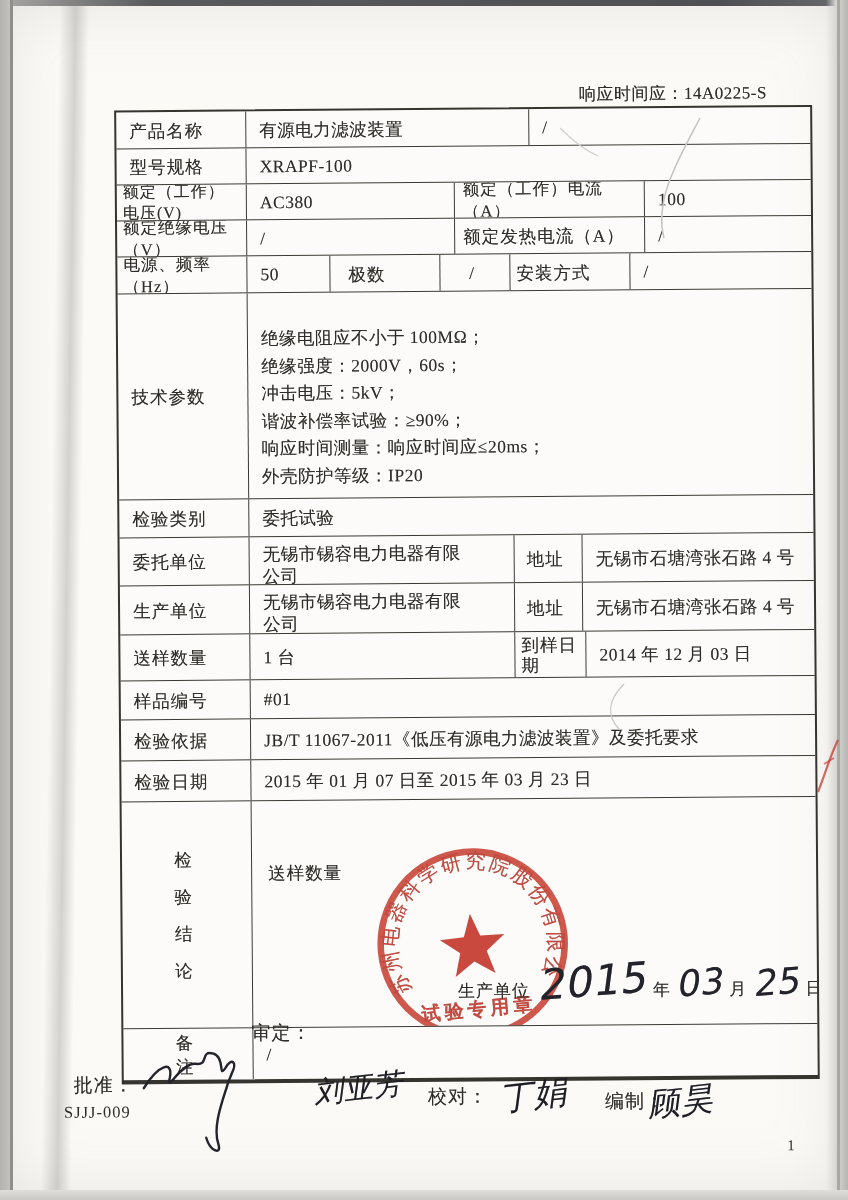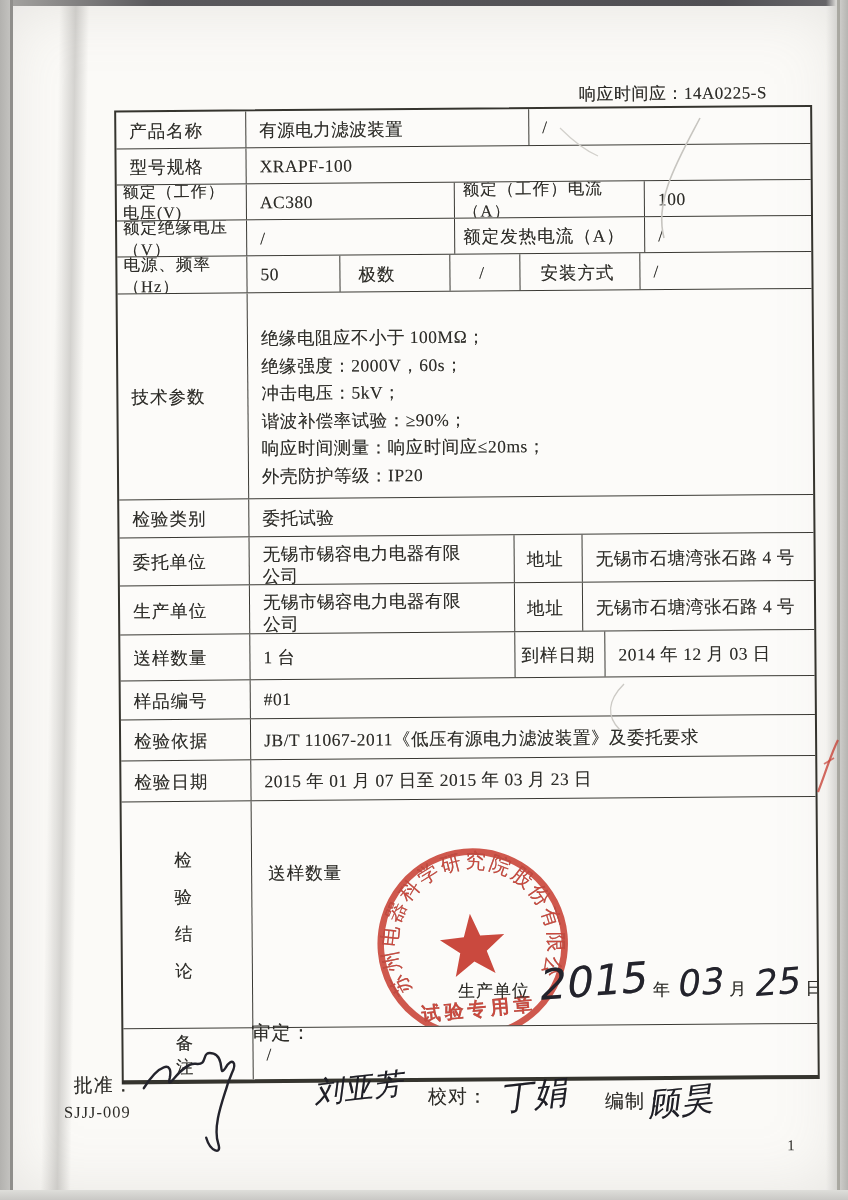--- a/index.html
+++ b/index.html
@@ -118,7 +118,7 @@
 
     <div class="row" style="height:36px">
       <div class="cell lab" style="width:129px;font-size:16.5px;padding-left:6px">电源、频率（Hz）</div>
-      <div class="cell" style="width:93px">50</div>
+      <div class="cell" style="width:83px">50</div>
       <div class="cell lab" style="width:110px;padding-left:18px">极数</div>
       <div class="cell" style="width:70px;justify-content:center;padding-left:0">/</div>
       <div class="cell lab" style="width:120px;padding-left:20px">安装方式</div>

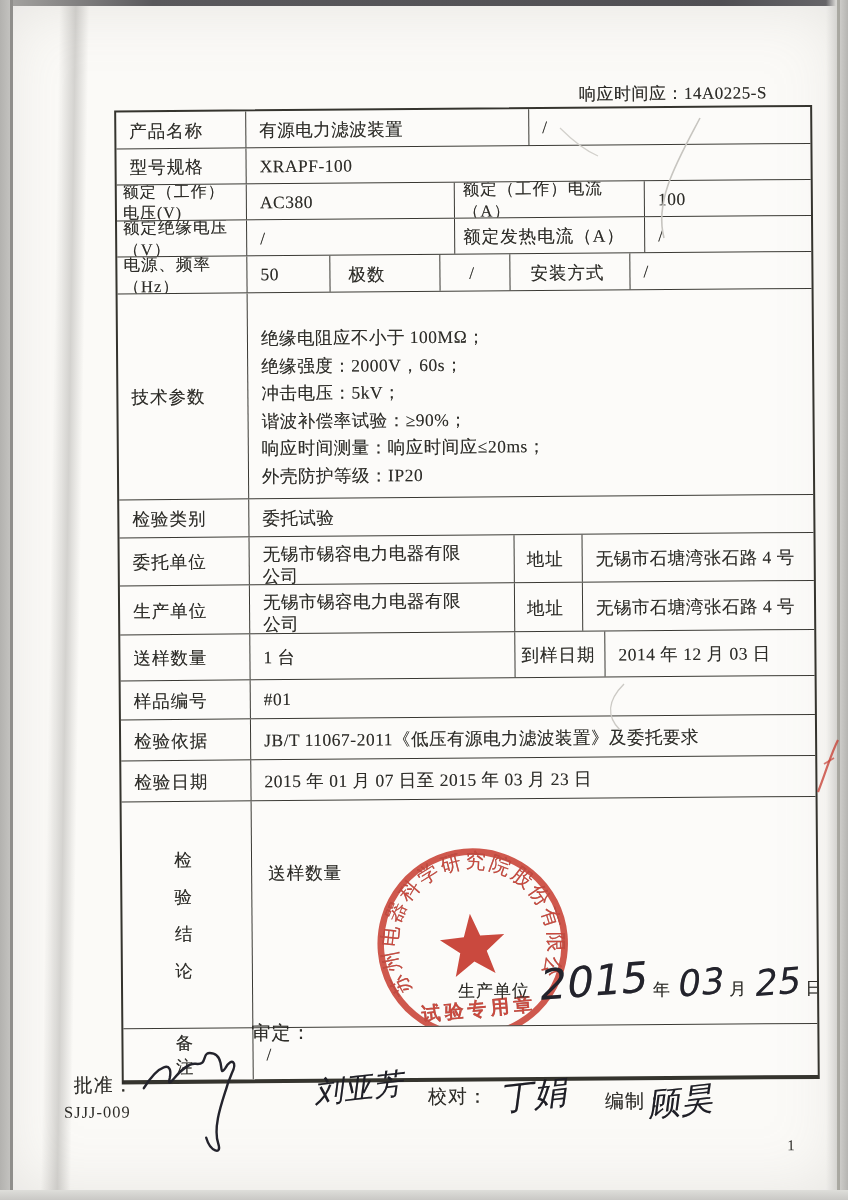--- a/index.html
+++ b/index.html
@@ -121,7 +121,7 @@
       <div class="cell" style="width:83px">50</div>
       <div class="cell lab" style="width:110px;padding-left:18px">极数</div>
       <div class="cell" style="width:70px;justify-content:center;padding-left:0">/</div>
-      <div class="cell lab" style="width:120px;padding-left:20px">安装方式</div>
+      <div class="cell lab" style="width:120px;padding-left:6px">安装方式</div>
       <div class="cell" style="width:172px">/</div>
     </div>
 

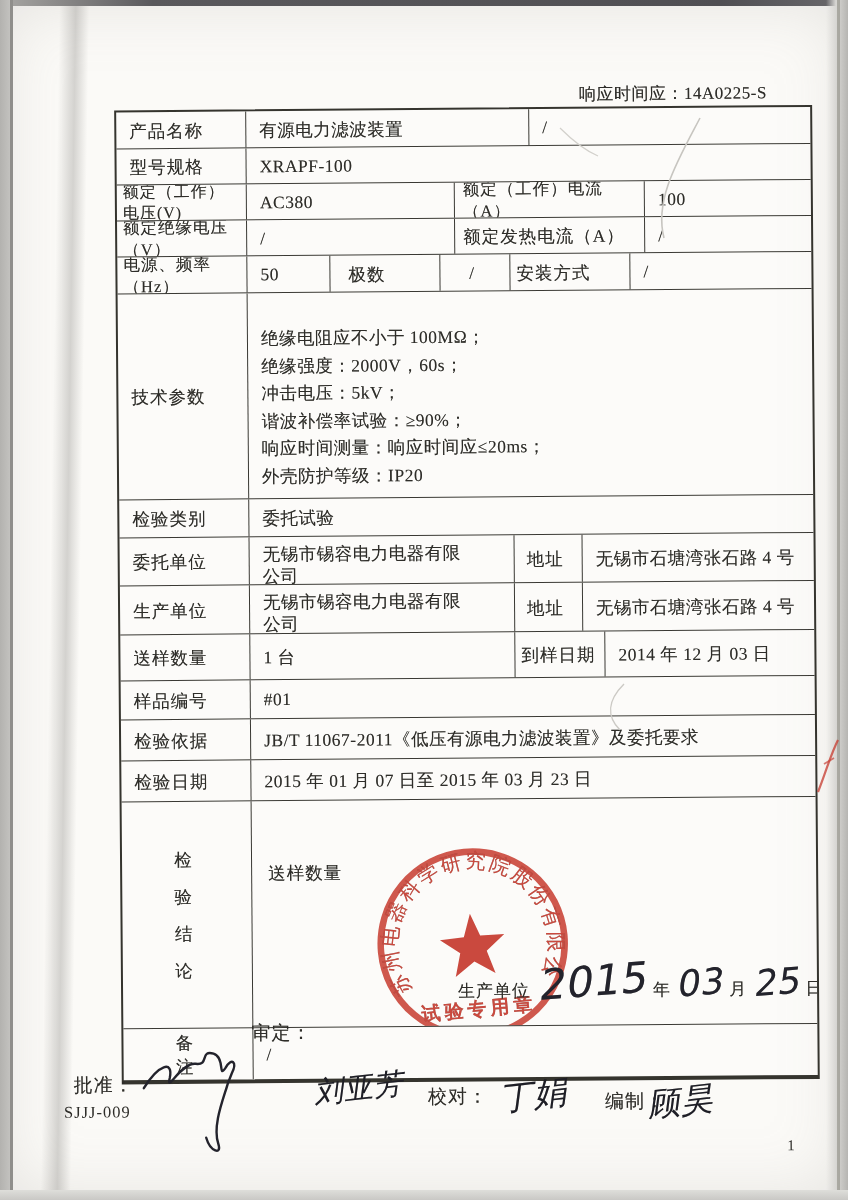--- a/index.html
+++ b/index.html
@@ -161,7 +161,7 @@
     <div class="row" style="height:45px">
       <div class="cell lab" style="width:129px">送样数量</div>
       <div class="cell" style="width:265px">1 台</div>
-      <div class="cell lab" style="width:90px;padding:2px 4px 2px 6px;line-height:20px">到样日期</div>
+      <div class="cell lab" style="width:71px;padding:2px 4px 2px 6px;line-height:20px">到样日期</div>
       <div class="cell" style="width:232px">2014 年 12 月 03 日</div>
     </div>
 

